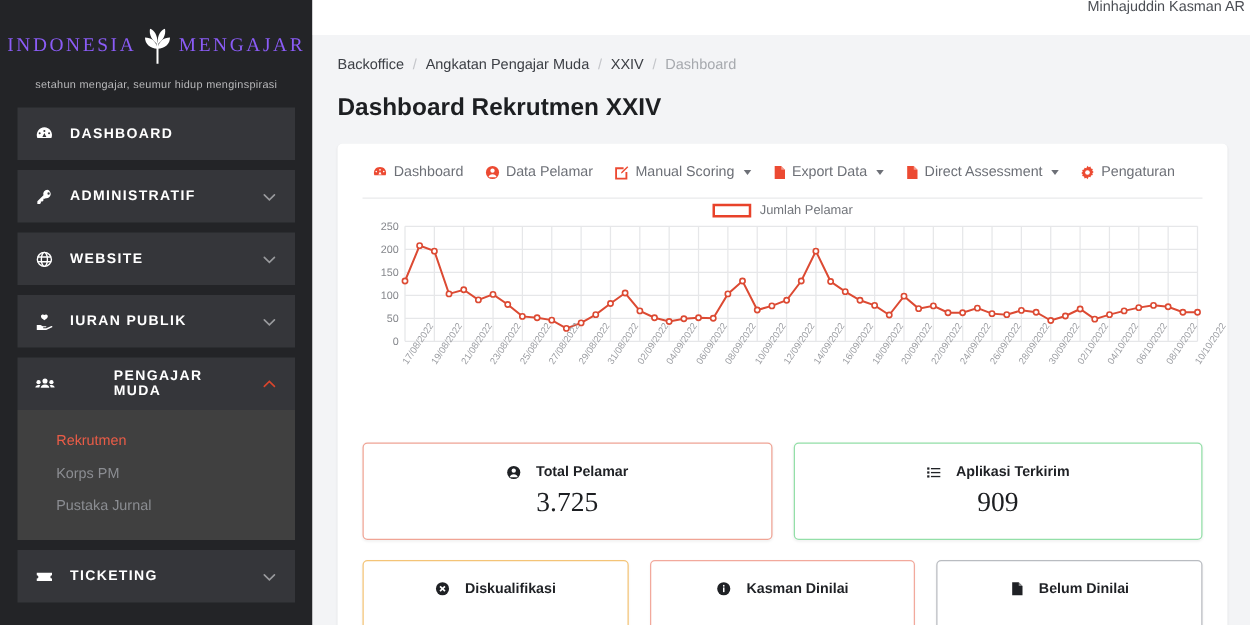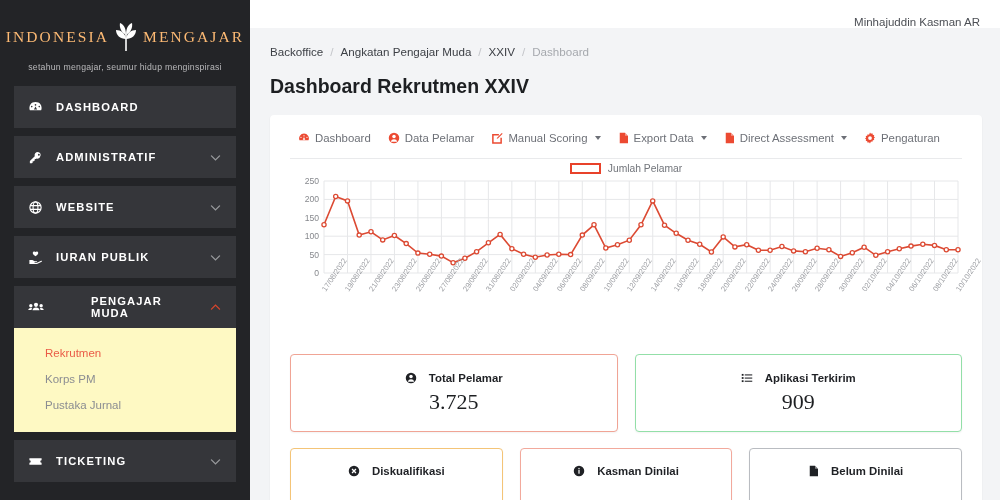--- a/index.html
+++ b/index.html
@@ -74,8 +74,8 @@
   .main { flex: 1; height: 500px; background: #f3f4f6; position: relative; overflow: hidden; }
   .topbar {
     height: 28px; background: #ffffff;
-    display: flex; align-items: flex-end; justify-content: flex-end;
-    padding-right: 20px;
+    display: flex; align-items: flex-start; justify-content: flex-end;
+    padding-right: 4px;
     font-size: 11.5px; color: #4c4f55;
   }
   .content { padding: 17px 18px 0 20px; }

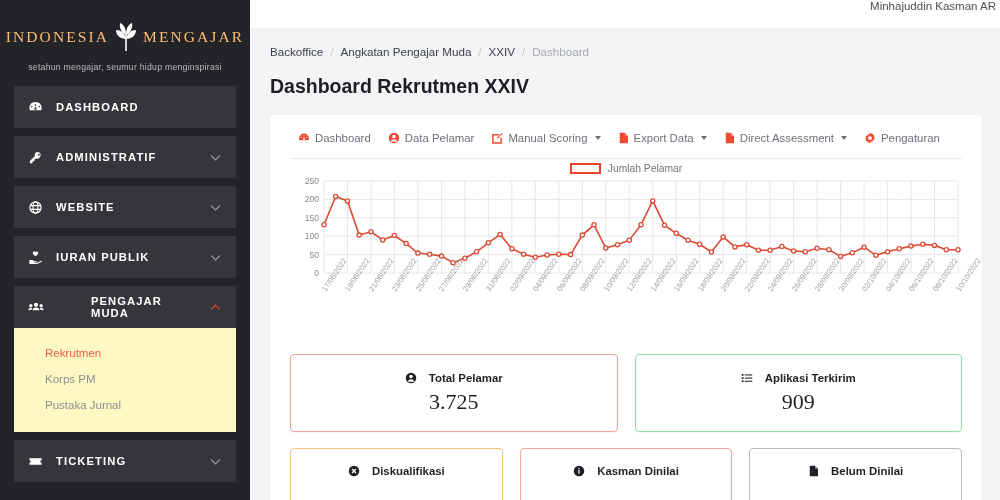--- a/index.html
+++ b/index.html
@@ -28,7 +28,7 @@
     font-family: "Liberation Serif", serif;
     font-size: 15.5px;
     letter-spacing: 2.1px;
-    color: #fdba74;
+    color: #8b5cf6;
   }
   .brand-mark { width: 26px; height: 30px; display: block; margin: 0 1px; }
   .brand-tag {

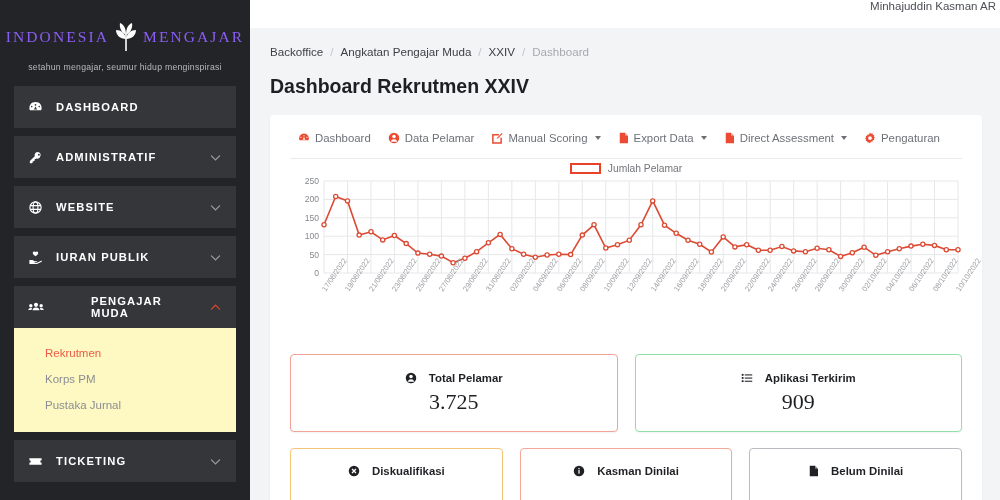--- a/index.html
+++ b/index.html
@@ -58,7 +58,7 @@
   .nav-item.open .chev { opacity: 1; }
 
   .submenu {
-    background: #fef9c3;
+    background: #404040;
     padding: 12px 0 14px;
     margin-bottom: 8px;
   }

